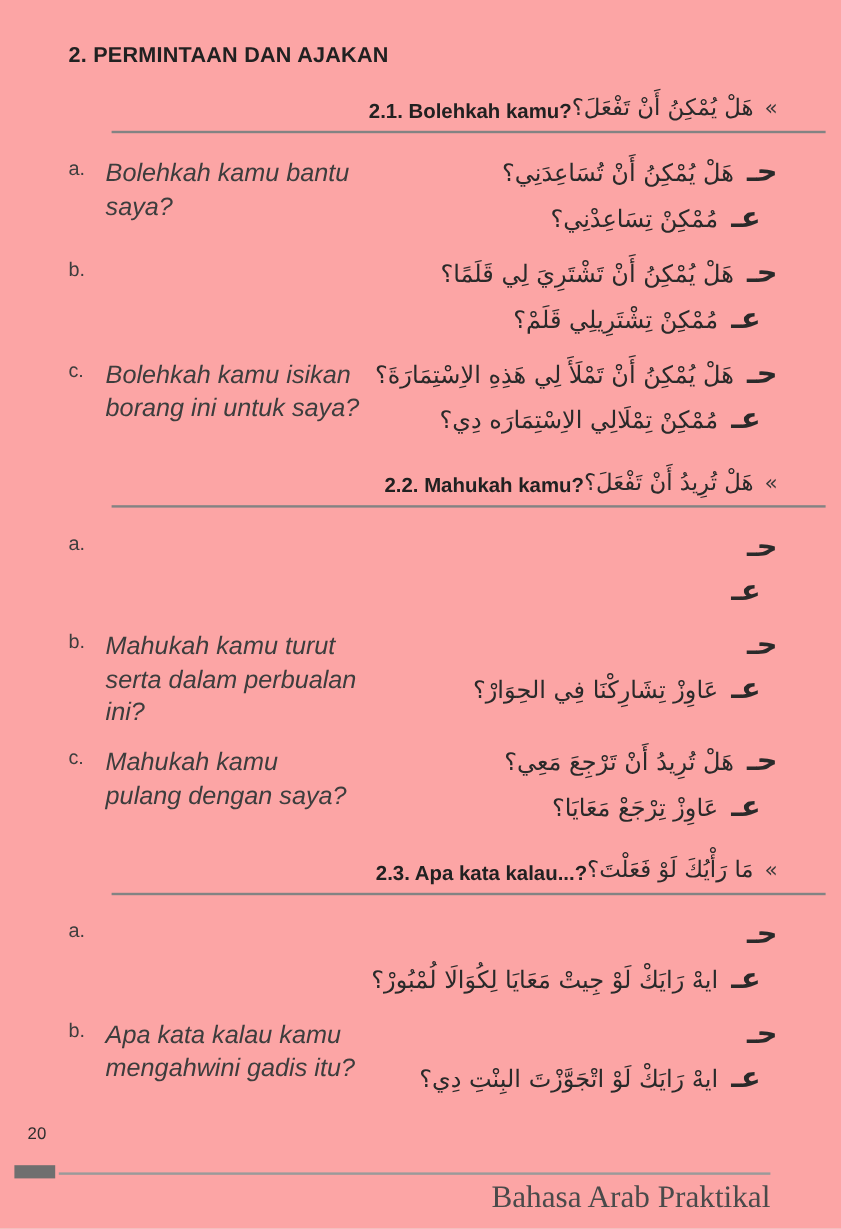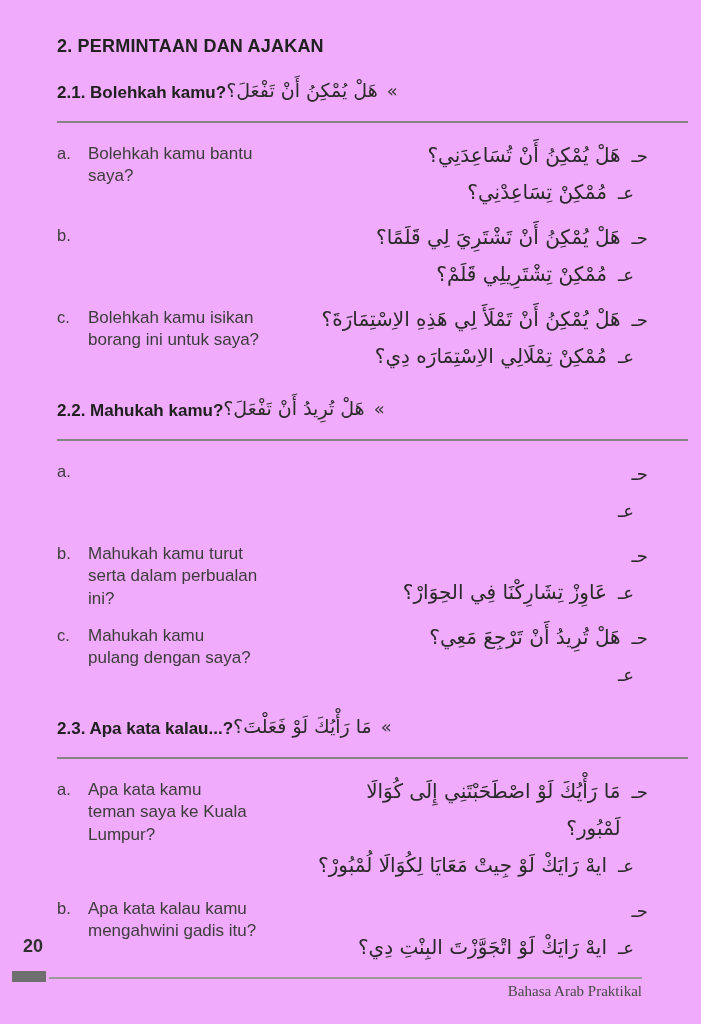--- a/index.html
+++ b/index.html
@@ -8,7 +8,7 @@
     position: relative;
     width: 701px;
     height: 1024px;
-    background: #f0abfc;
+    background: #fca5a5;
     margin: 0 auto;
     font-family: "Liberation Sans", "DejaVu Sans", sans-serif;
     color: #3d3d3d;

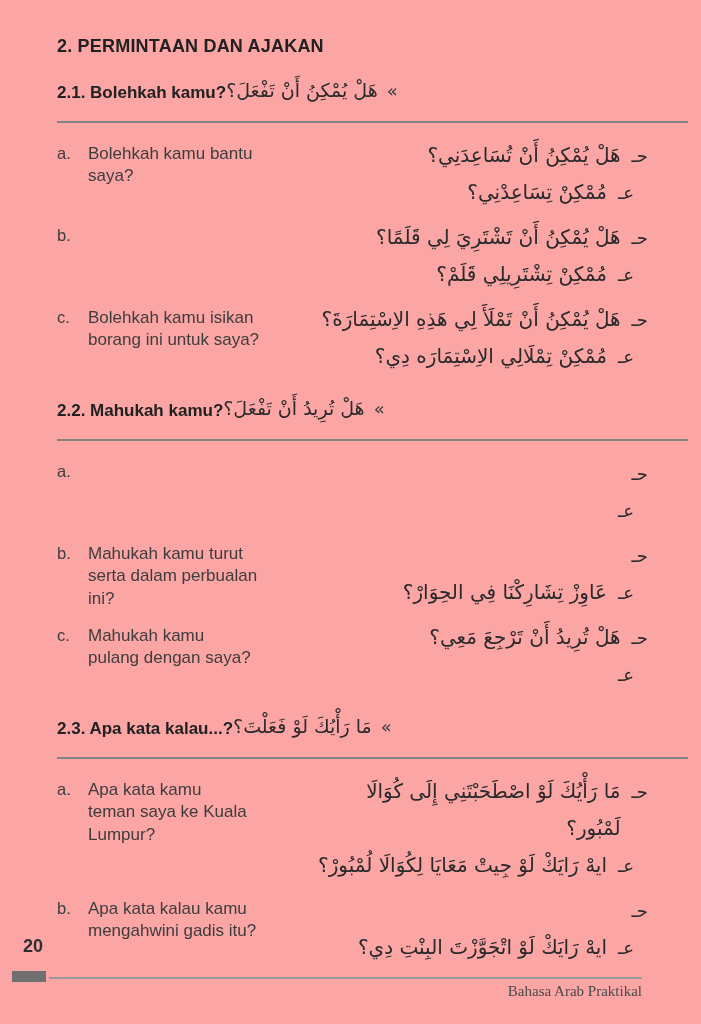--- a/index.html
+++ b/index.html
@@ -26,10 +26,11 @@
   .section:first-of-type { margin-top: 0; }
   .sec-header {
     display: flex;
-    justify-content: flex-start;
+    justify-content: flex-end;
     align-items: flex-end;
     border-bottom: 2px solid #838383;
-    padding-bottom: 15px;
+    padding-bottom: 3px;
+    margin-left: 36px;
   }
   .sec-title {
     font-size: 17px;

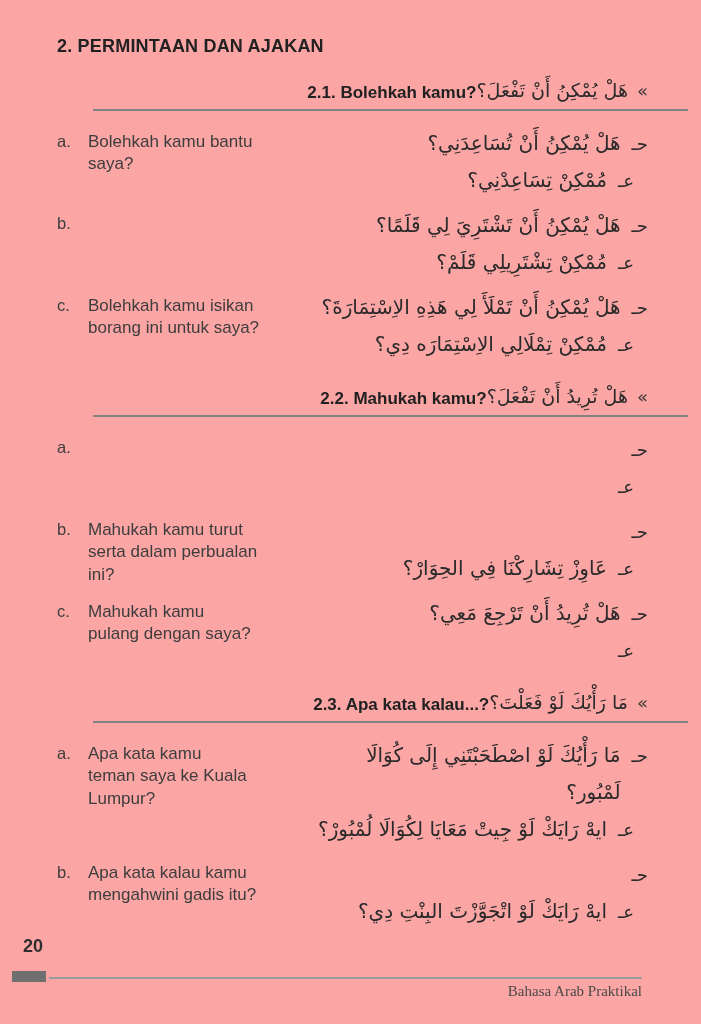--- a/index.html
+++ b/index.html
@@ -73,9 +73,10 @@
   }
   .item-text {
     white-space: pre-line;
-    font-size: 17px;
+    font-size: 21px;
     line-height: 1.32;
     color: #3d3d3d;
+    font-style: italic;
   }
   .arabic { flex: 1; }
   .ar-line {

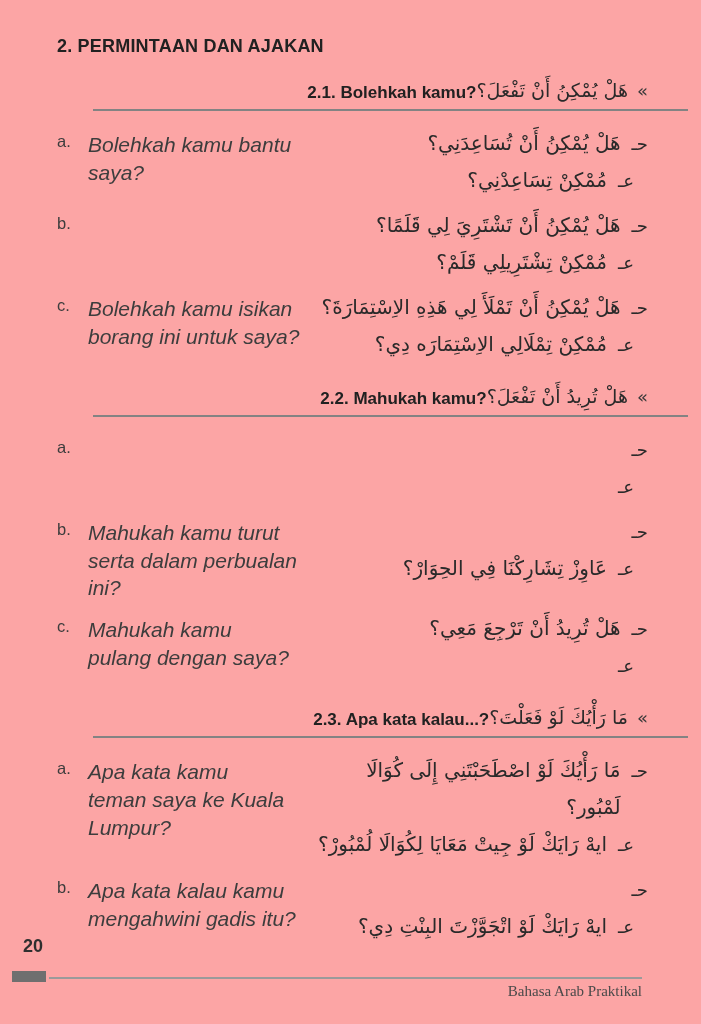--- a/index.html
+++ b/index.html
@@ -92,7 +92,7 @@
     padding-right: 40px;
   }
   .ar-line.amiyya { padding-right: 54px; }
-  .ar-marker { color: #2a2a2a; font-size: 18px; }
+  .ar-marker { color: #2a2a2a; font-size: 24px; font-weight: bold; }
   .ar-text { unicode-bidi: isolate; }
   .footer { position: absolute; left: 0; top: 936px; width: 701px; }
   .page-number {

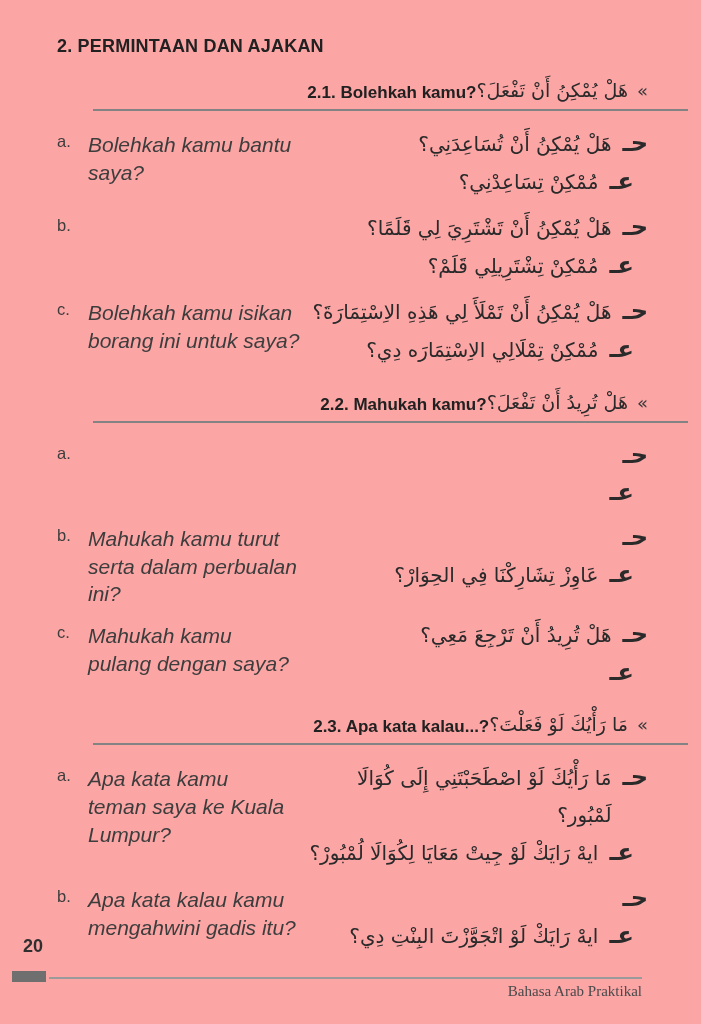--- a/index.html
+++ b/index.html
@@ -249,6 +249,7 @@
           </div>
           <div class="ar-line amiyya">
             <span class="ar-marker">عـ</span>
+            <span class="ar-text">عَاوِزْ تِرْجَعْ مَعَايَا؟</span>
           </div>
         </div>
       </div>

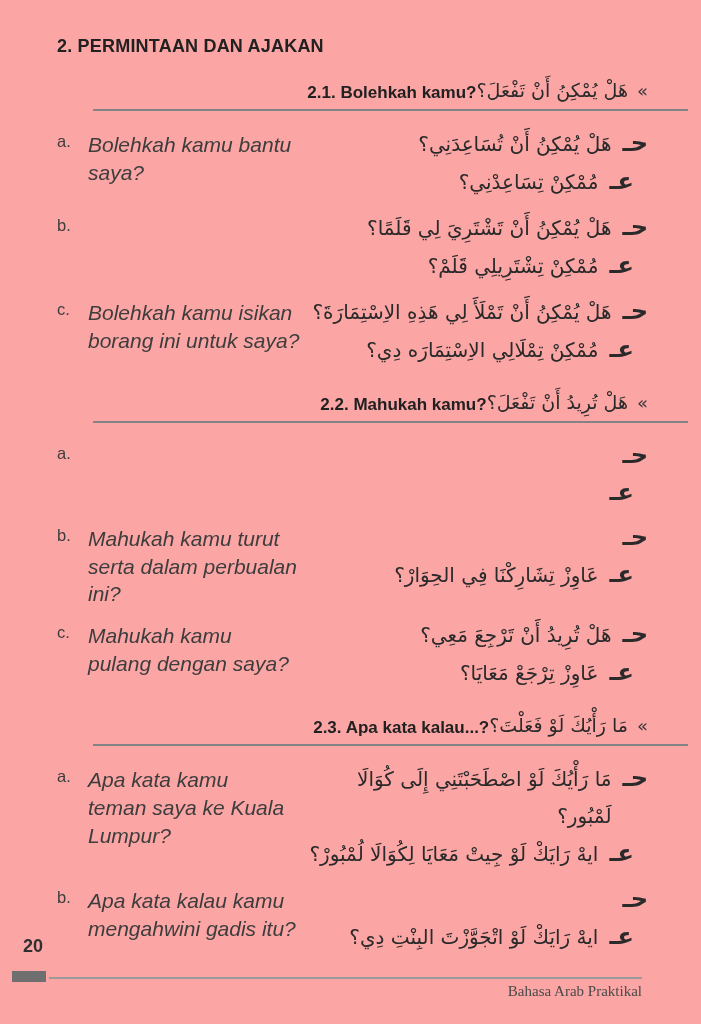--- a/index.html
+++ b/index.html
@@ -270,9 +270,6 @@
       <div class="item">
         <div class="malay">
           <span class="item-label">a.</span>
-          <span class="item-text">Apa kata kamu
-teman saya ke Kuala
-Lumpur?</span>
         </div>
         <div class="arabic">
           <div class="ar-line fusha">

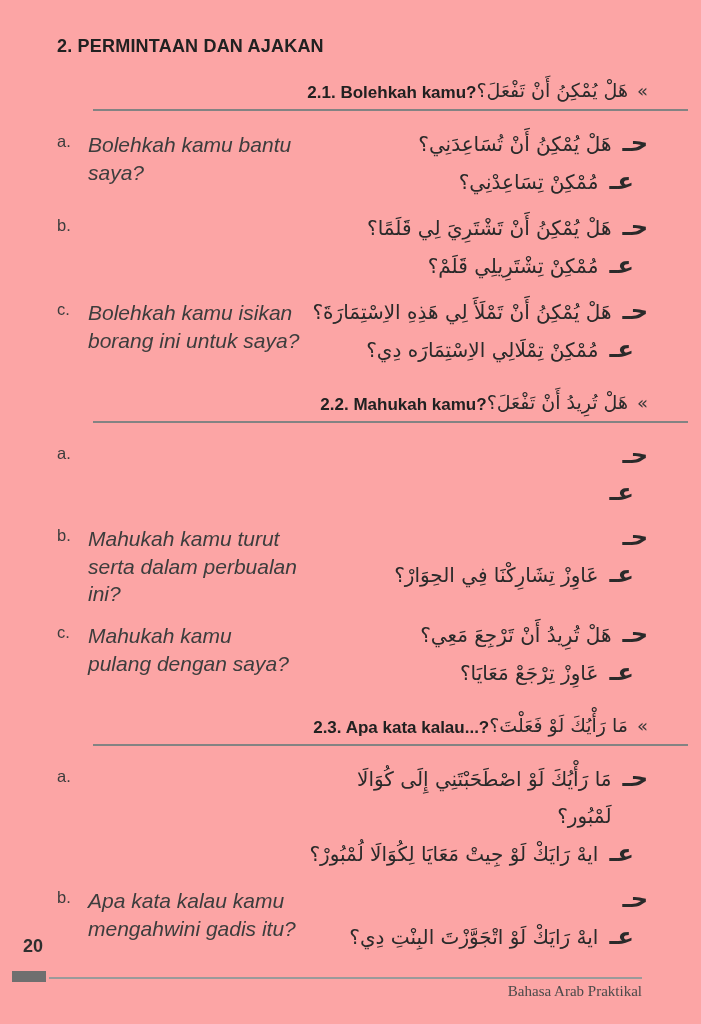--- a/index.html
+++ b/index.html
@@ -274,7 +274,6 @@
         <div class="arabic">
           <div class="ar-line fusha">
             <span class="ar-marker">حـ</span>
-            <span class="ar-text">مَا رَأْيُكَ لَوْ اصْطَحَبْتَنِي إِلَى كُوَالَا لَمْبُور؟</span>
           </div>
           <div class="ar-line amiyya">
             <span class="ar-marker">عـ</span>

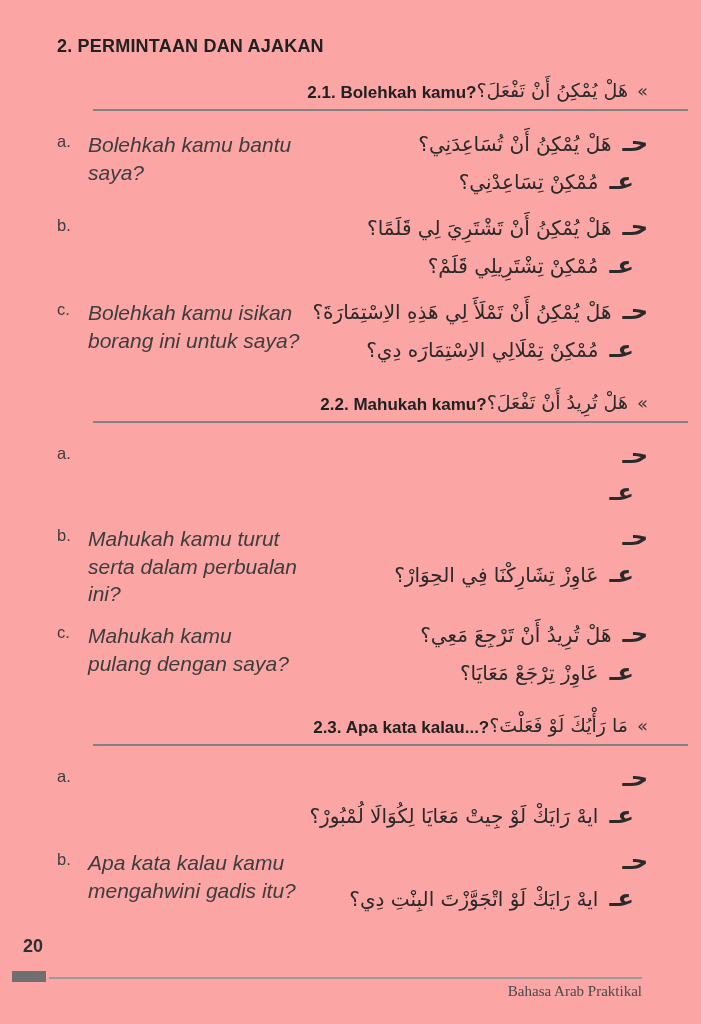--- a/index.html
+++ b/index.html
@@ -98,8 +98,8 @@
   .page-number {
     position: absolute;
     left: 23px; top: 0;
-    font-size: 18px;
-    font-weight: 700;
+    font-size: 14px;
+    font-weight: 400;
     color: #2f2f2f;
   }
   .page-number-block {

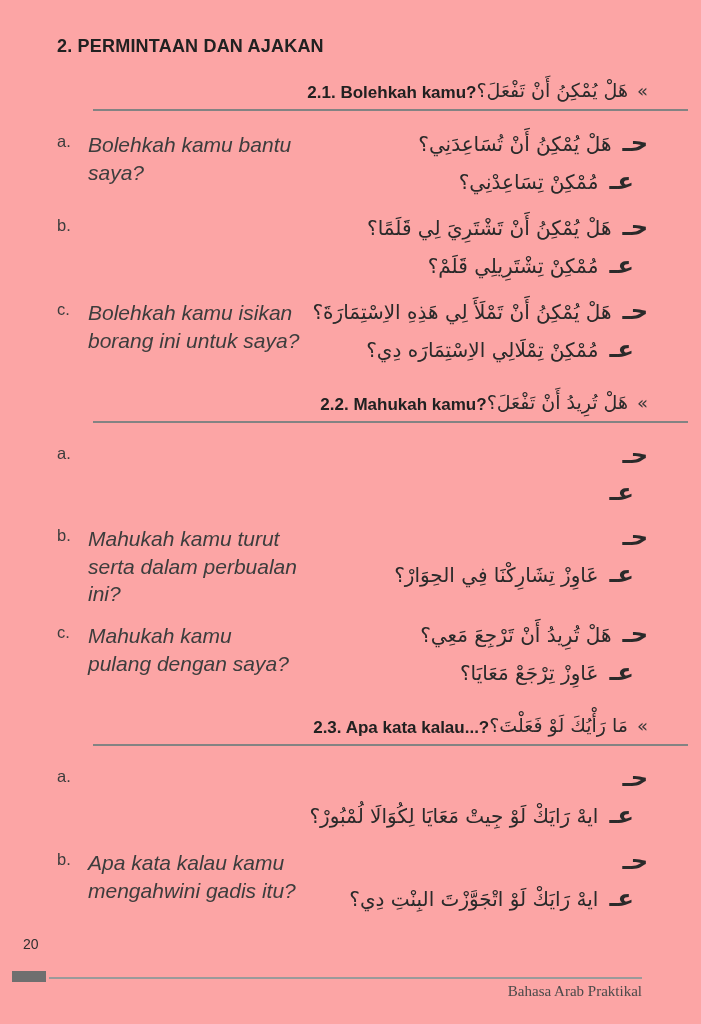--- a/index.html
+++ b/index.html
@@ -118,7 +118,7 @@
     position: absolute;
     right: 59px; top: 47px;
     font-family: "Liberation Serif", "DejaVu Serif", serif;
-    font-size: 15px;
+    font-size: 26px;
     color: #4a4a4a;
   }
 </style>

